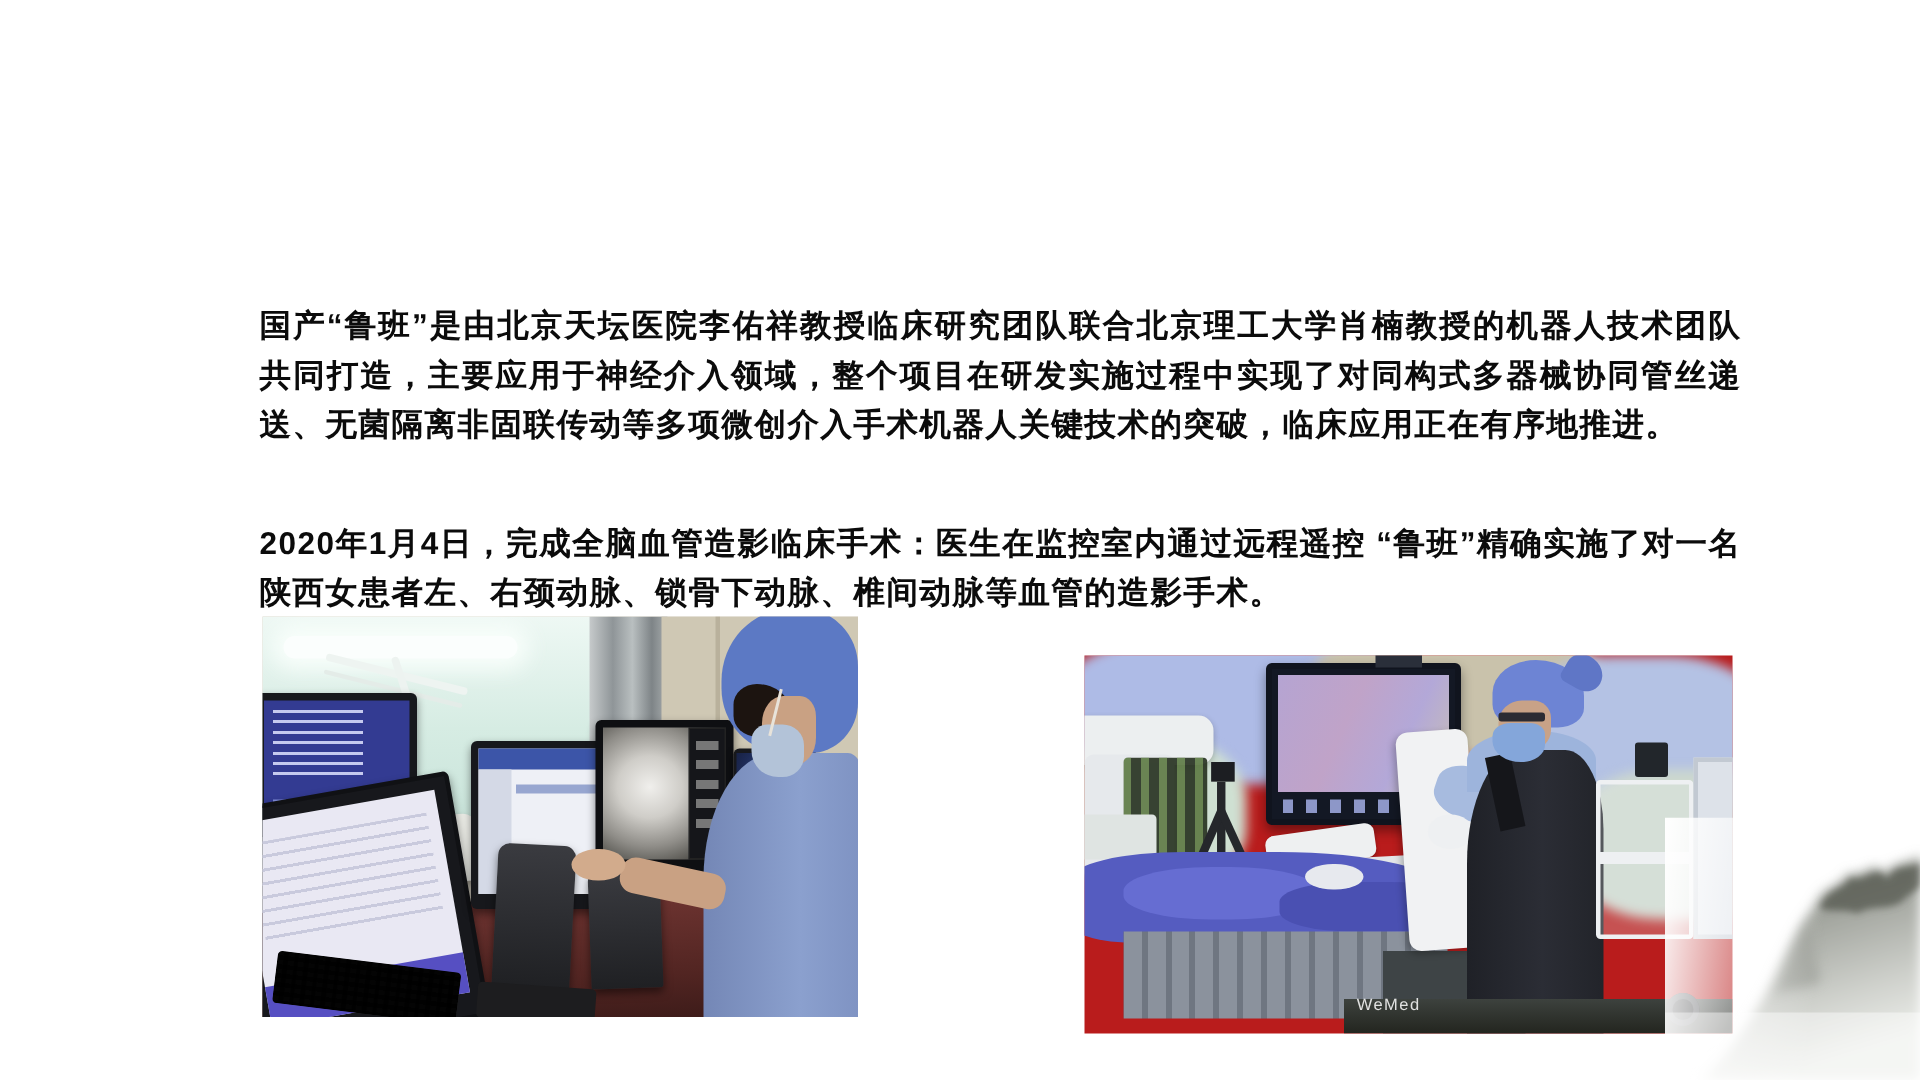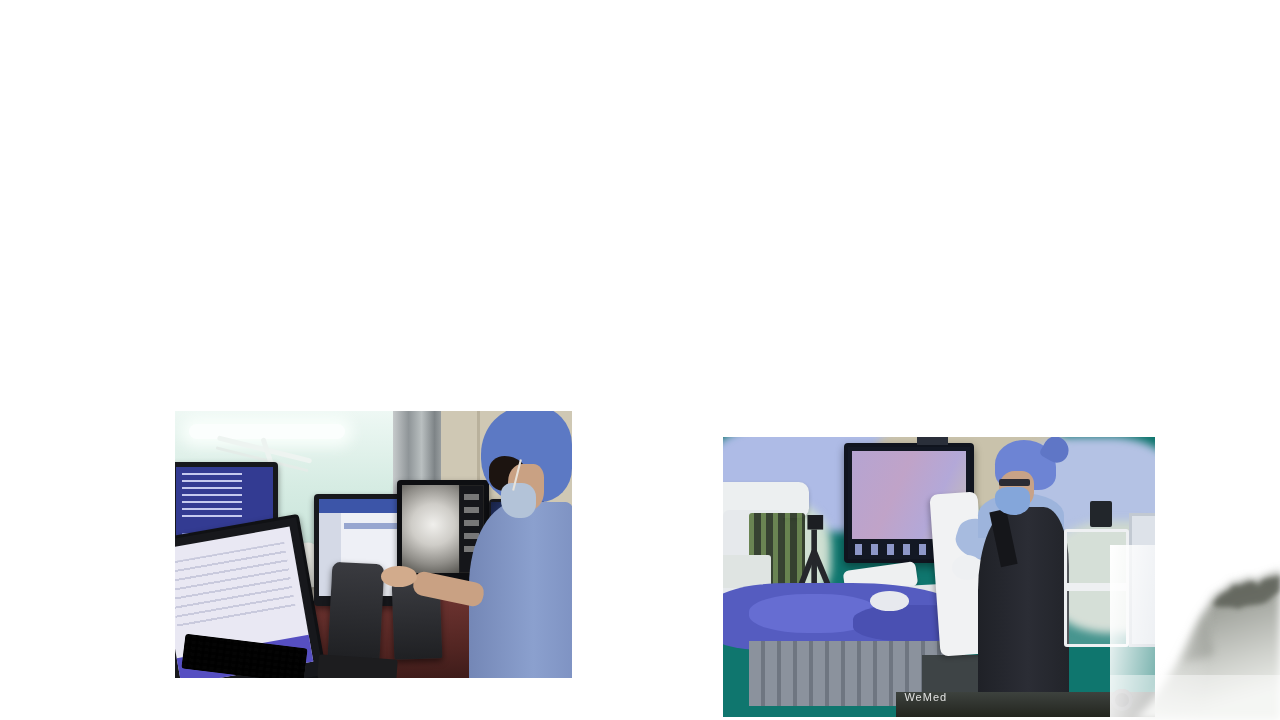--- a/index.html
+++ b/index.html
@@ -152,6 +152,7 @@
 <div class="slide">
 
 
+  <p class="para para-1">国产“鲁班”是由北京天坛医院李佑祥教授临床研究团队联合北京理工大学肖楠教授的机器人技术团队共同打造，主要应用于神经介入领域，整个项目在研发实施过程中实现了对同构式多器械协同管丝递送、无菌隔离非固联传动等多项微创介入手术机器人关键技术的突破，临床应用正在有序地推进。</p>
 
   <div class="photo photo-left">
     <div class="lp-window">

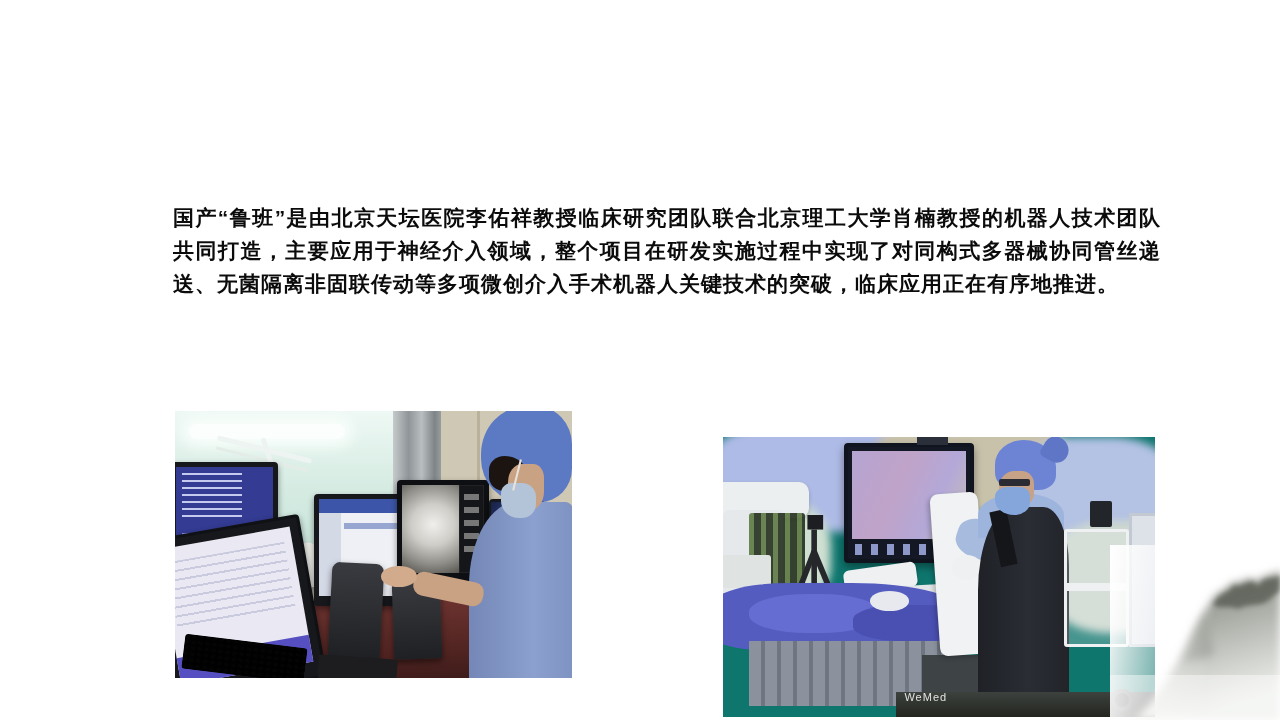--- a/index.html
+++ b/index.html
@@ -153,6 +153,7 @@
 
 
   <p class="para para-1">国产“鲁班”是由北京天坛医院李佑祥教授临床研究团队联合北京理工大学肖楠教授的机器人技术团队共同打造，主要应用于神经介入领域，整个项目在研发实施过程中实现了对同构式多器械协同管丝递送、无菌隔离非固联传动等多项微创介入手术机器人关键技术的突破，临床应用正在有序地推进。</p>
+  <p class="para para-2">2020年1月4日，完成全脑血管造影临床手术：医生在监控室内通过远程遥控 “鲁班”精确实施了对一名陕西女患者左、右颈动脉、锁骨下动脉、椎间动脉等血管的造影手术。</p>
 
   <div class="photo photo-left">
     <div class="lp-window">

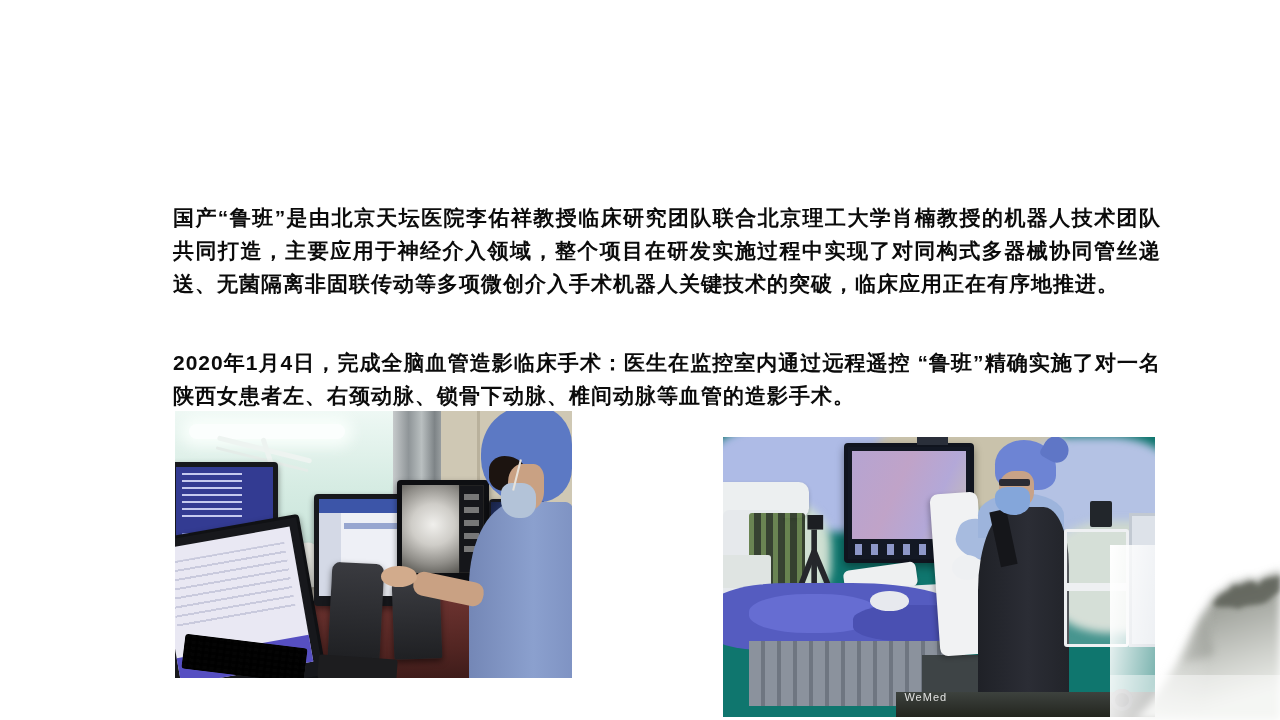--- a/index.html
+++ b/index.html
@@ -26,7 +26,7 @@
   .photo { position:absolute; overflow:hidden; }
   .photo * { position:absolute; }
   .photo-left  { left:175px; top:411px; width:397px; height:267px; background:#d8d3c5; }
-  .photo-right { left:723px; top:437px; width:432px; height:280px; background:#0f766e; }
+  .photo-right { left:723px; top:437px; width:432px; height:252px; background:#b91c1c; }
 
   
   .lp-window { left:0; top:0; width:58%; height:62%;

